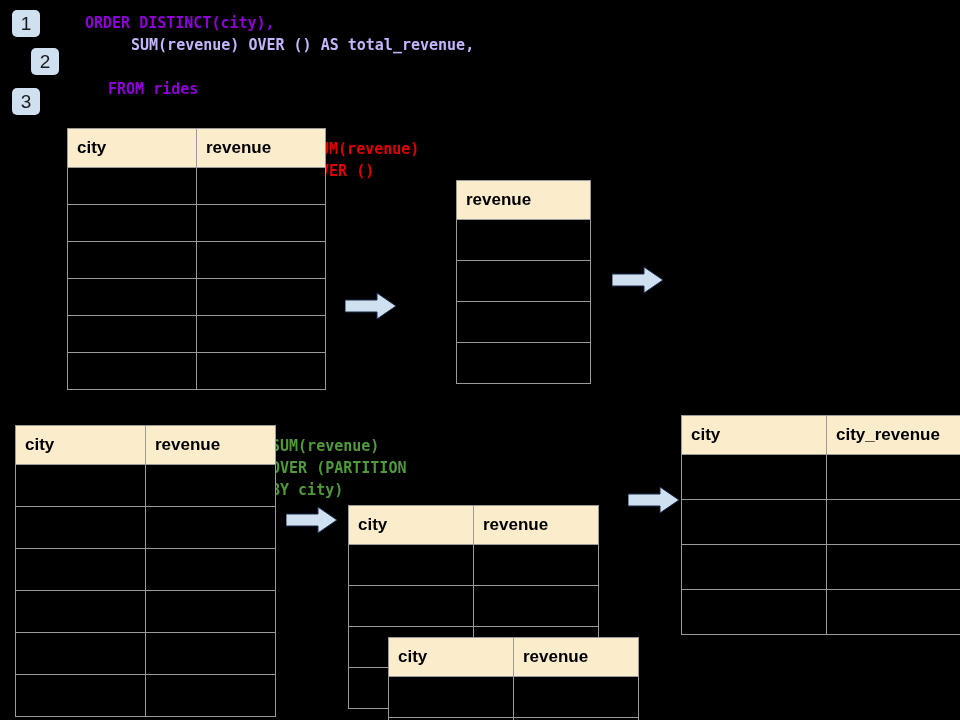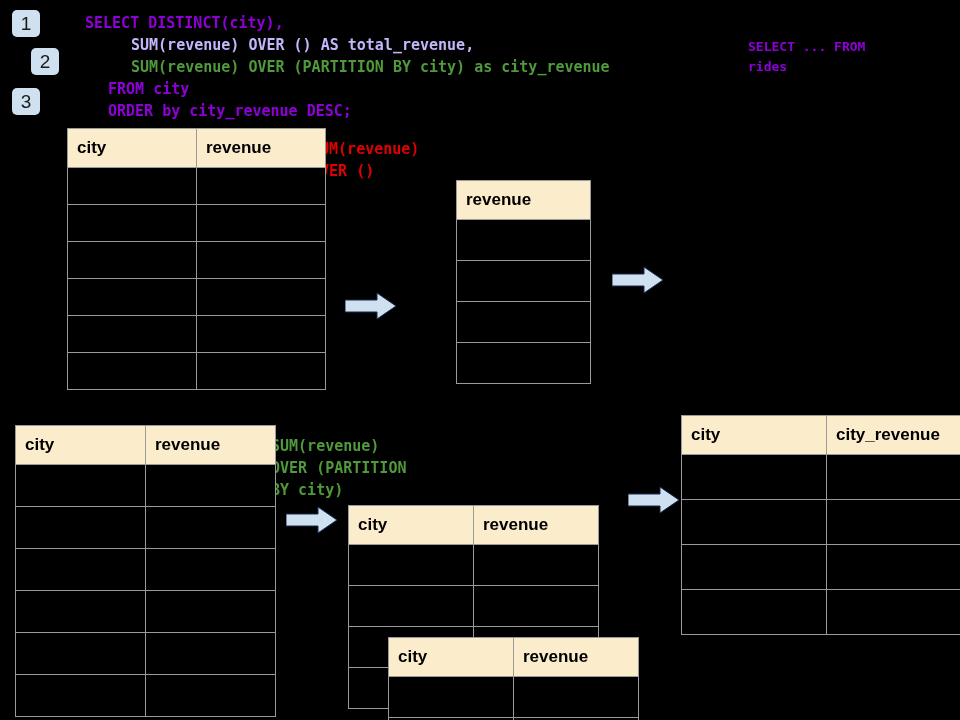--- a/index.html
+++ b/index.html
@@ -144,7 +144,7 @@
   <div class="badge" id="badge-2">2</div>
   <div class="badge" id="badge-3">3</div>
 
-  <div class="sql" id="sql-line-1">SELECT DISTINCT(city),</div>
+  <div class="sql" id="sql-line-1">ORDER DISTINCT(city),</div>
   <div class="sql" id="sql-line-2">SUM(revenue) OVER () AS total_revenue,</div>
   <div class="sql" id="sql-line-3">SUM(revenue) OVER (PARTITION BY city) as city_revenue</div>
   <div class="sql" id="sql-line-4">FROM city</div>

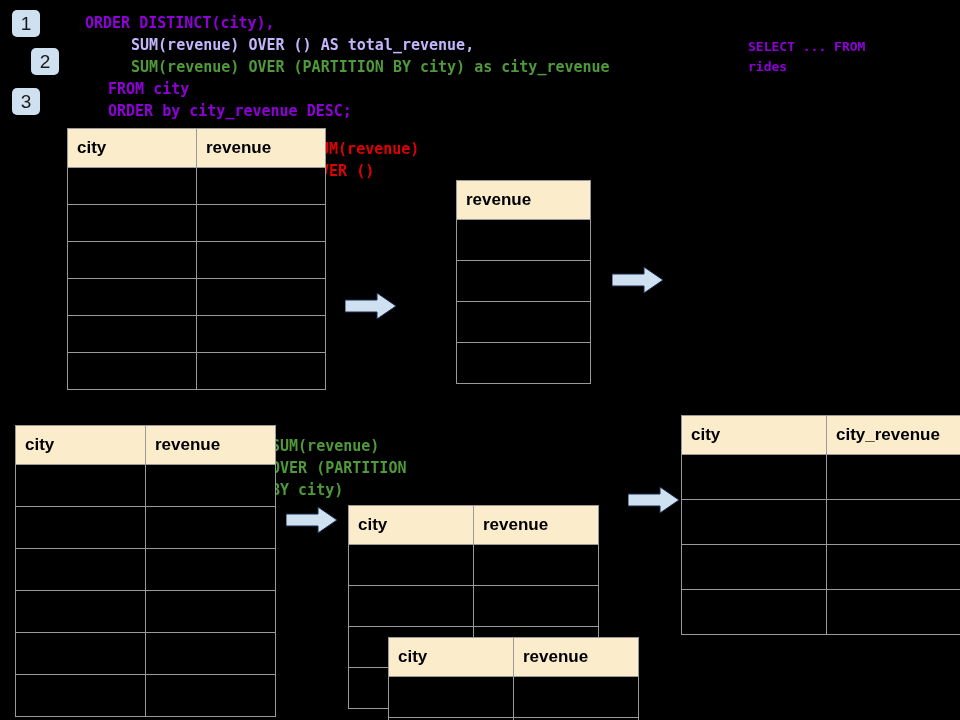--- a/index.html
+++ b/index.html
@@ -149,8 +149,6 @@
   <div class="sql" id="sql-line-3">SUM(revenue) OVER (PARTITION BY city) as city_revenue</div>
   <div class="sql" id="sql-line-4">FROM city</div>
   <div class="sql" id="sql-line-5">ORDER by city_revenue DESC;</div>
-  <div id="sql-side">SELECT ... FROM
-rides</div>
 
   <div class="annot" id="annot-total">SUM(revenue)
 OVER ()</div>

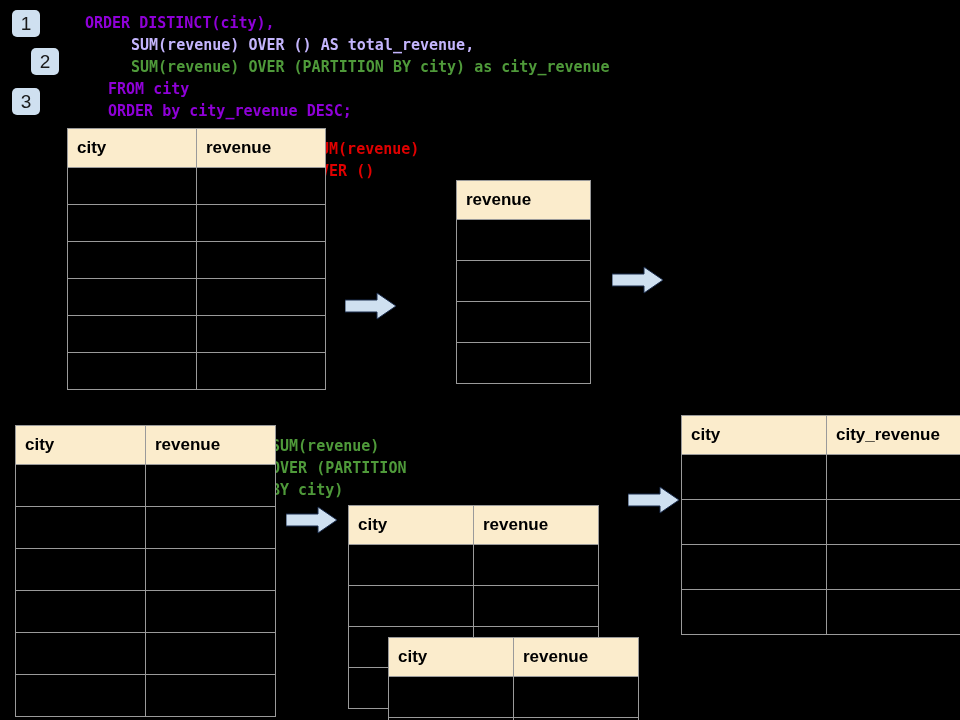--- a/index.html
+++ b/index.html
@@ -146,7 +146,6 @@
 
   <div class="sql" id="sql-line-1">ORDER DISTINCT(city),</div>
   <div class="sql" id="sql-line-2">SUM(revenue) OVER () AS total_revenue,</div>
-  <div class="sql" id="sql-line-3">SUM(revenue) OVER (PARTITION BY city) as city_revenue</div>
   <div class="sql" id="sql-line-4">FROM city</div>
   <div class="sql" id="sql-line-5">ORDER by city_revenue DESC;</div>
 

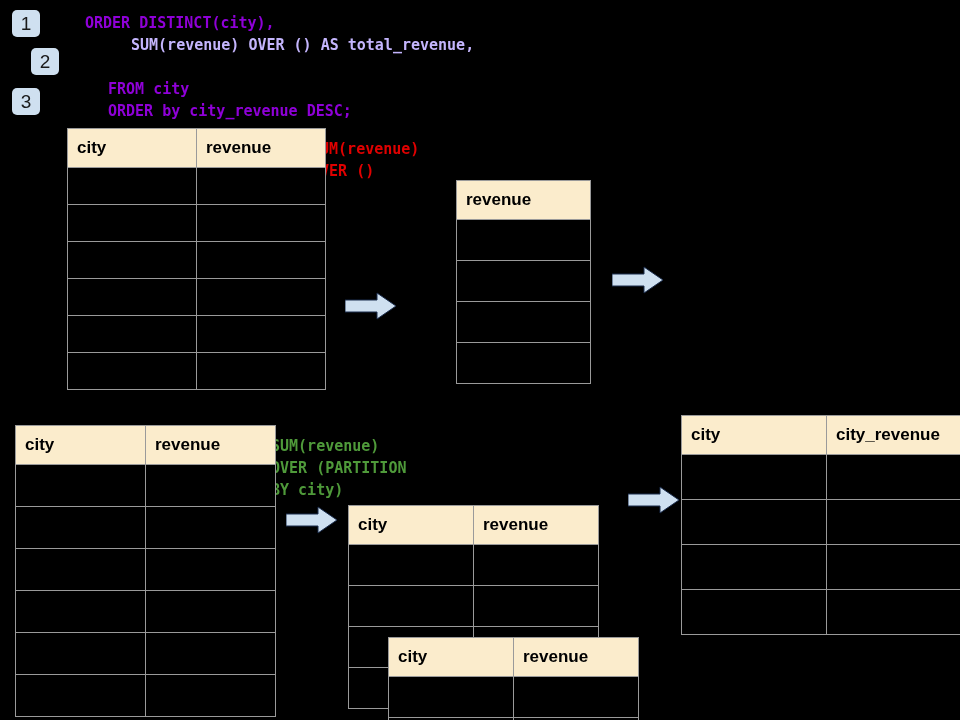--- a/index.html
+++ b/index.html
@@ -146,7 +146,7 @@
 
   <div class="sql" id="sql-line-1">ORDER DISTINCT(city),</div>
   <div class="sql" id="sql-line-2">SUM(revenue) OVER () AS total_revenue,</div>
-  <div class="sql" id="sql-line-4">FROM city</div>
+  <div class="sql" id="sql-line-4">FROM rides</div>
   <div class="sql" id="sql-line-5">ORDER by city_revenue DESC;</div>
 
   <div class="annot" id="annot-total">SUM(revenue)

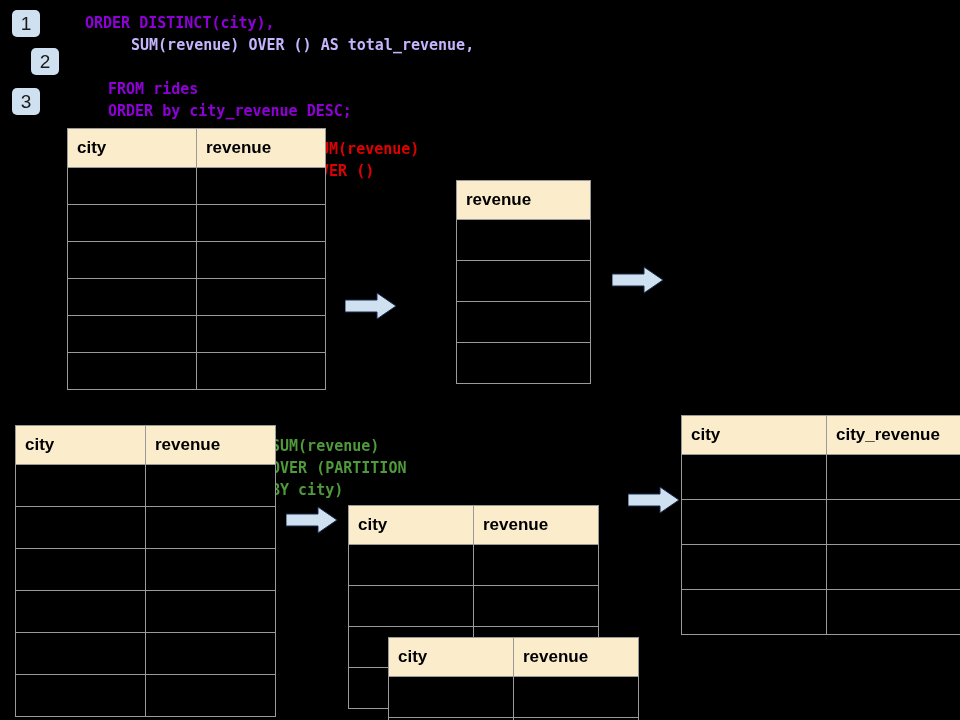--- a/index.html
+++ b/index.html
@@ -147,7 +147,6 @@
   <div class="sql" id="sql-line-1">ORDER DISTINCT(city),</div>
   <div class="sql" id="sql-line-2">SUM(revenue) OVER () AS total_revenue,</div>
   <div class="sql" id="sql-line-4">FROM rides</div>
-  <div class="sql" id="sql-line-5">ORDER by city_revenue DESC;</div>
 
   <div class="annot" id="annot-total">SUM(revenue)
 OVER ()</div>

